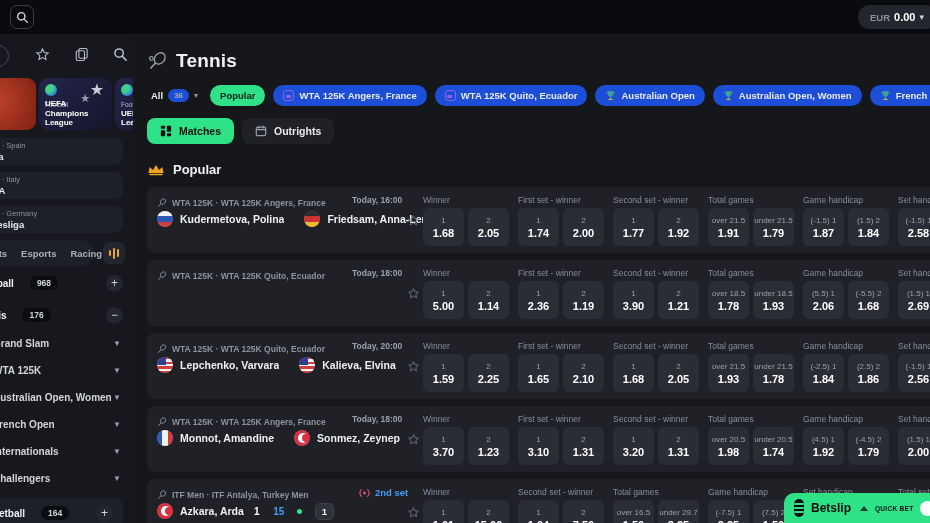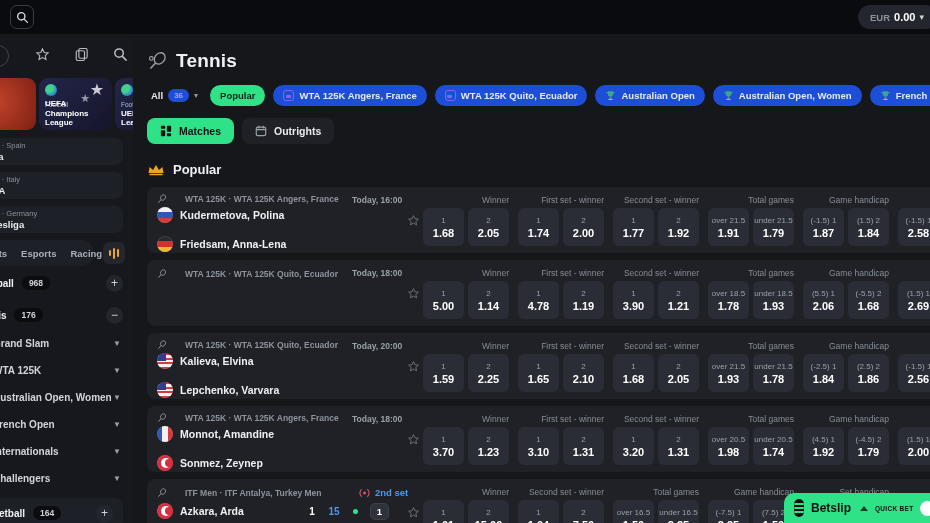--- a/index.html
+++ b/index.html
@@ -67,7 +67,7 @@
   .match-card{width:830px;height:66px;background:#1f2127;border-radius:8px;margin-bottom:7px;display:flex;position:relative;padding-left:10px;cursor:pointer}
   .mc-left{width:195px;flex:none;display:flex;flex-direction:column}
   .mc-left.wide{width:232px}
-  .comp-row{display:flex;align-items:center;gap:18px;padding-top:7px;height:21px;white-space:nowrap}
+  .comp-row{display:flex;align-items:flex-end;gap:5px;padding-top:7px;height:21px;white-space:nowrap}
   .comp-row .comp{font-size:8.5px;color:#8d929c;font-weight:600}
   .players{display:flex;flex-direction:column;gap:11px;padding-top:2px}
   .prow{display:flex;align-items:center;gap:7px;height:18px}

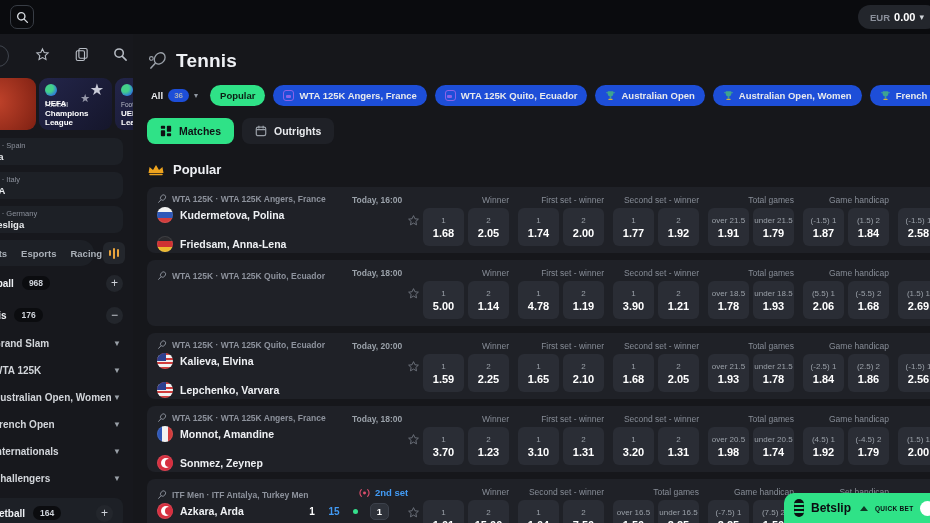--- a/index.html
+++ b/index.html
@@ -84,7 +84,7 @@
   .mc-star{width:19px;flex:none;display:flex;align-items:center;justify-content:center;cursor:pointer}
   .mc-markets{display:flex;gap:9px;padding-top:0}
   .mgroup{width:86px;flex:none}
-  .mhead{height:21px;padding-top:8px;font-size:8.5px;color:#878d97;text-align:right;white-space:nowrap;overflow:hidden}
+  .mhead{height:21px;padding-top:8px;font-size:8.5px;color:#878d97;text-align:left;white-space:nowrap;overflow:hidden}
   .mrow{display:flex;gap:4px}
   .odd-btn{width:41px;height:38px;background:#2a2d35;border-radius:6px;display:flex;flex-direction:column;align-items:center;justify-content:center;gap:2px;cursor:pointer}
   .odd-btn .lab{font-size:8px;color:#9aa0a8;white-space:nowrap}

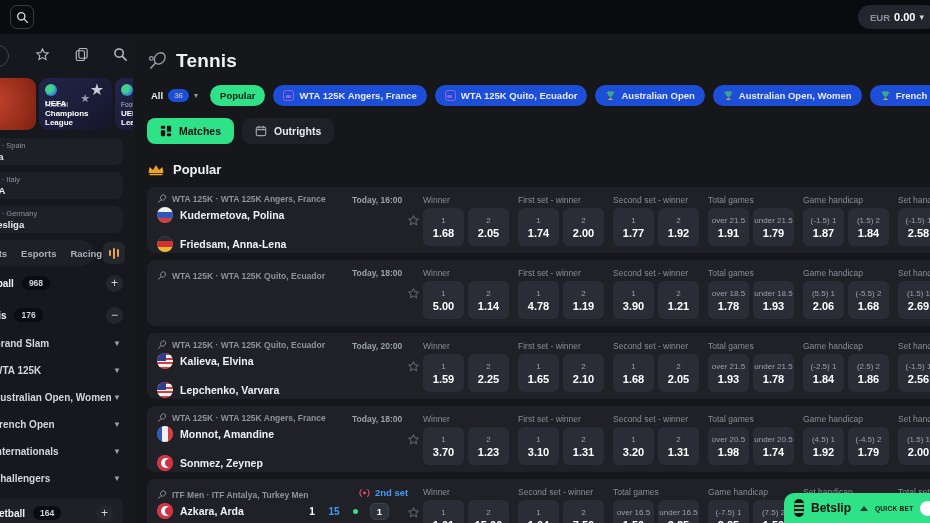--- a/index.html
+++ b/index.html
@@ -69,7 +69,7 @@
   .mc-left.wide{width:232px}
   .comp-row{display:flex;align-items:flex-end;gap:5px;padding-top:7px;height:21px;white-space:nowrap}
   .comp-row .comp{font-size:8.5px;color:#8d929c;font-weight:600}
-  .players{display:flex;flex-direction:column;gap:11px;padding-top:2px}
+  .players{display:flex;flex-direction:row;gap:20px;padding-top:2px}
   .prow{display:flex;align-items:center;gap:7px;height:18px}
   .pname{font-size:10.5px;font-weight:700;color:#eef0f3;white-space:nowrap;flex:1;overflow:hidden}
   .sc{font-size:10px;font-weight:700;text-align:center;flex:none}

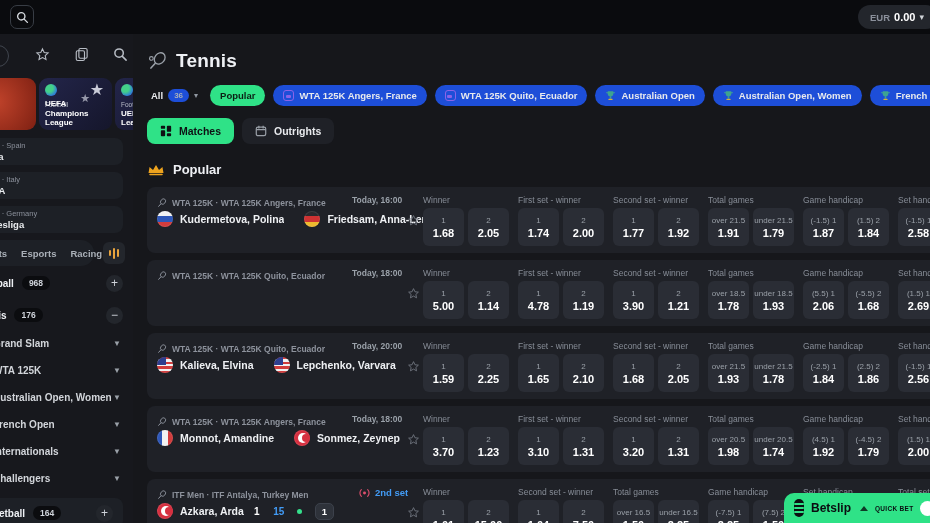--- a/index.html
+++ b/index.html
@@ -39,7 +39,7 @@
   .chart-btn i{display:block;width:2.5px;background:#e8a33d;border-radius:1px}
   .sport-row{height:30px;display:flex;align-items:center;padding:0 10px 0 12px;cursor:pointer;margin-top:2px}
   .sport-row .lbl{font-size:10px;font-weight:700;color:#eef0f4;white-space:nowrap}
-  .cnt{margin-left:8px;background:#0b0c0f;border-radius:8px;padding:2px 7px;font-size:8.5px;font-weight:700;color:#cfd3da}
+  .cnt{margin-left:16px;background:#0b0c0f;border-radius:8px;padding:2px 7px;font-size:8.5px;font-weight:700;color:#cfd3da}
   .pm{margin-left:auto;width:17px;height:17px;border-radius:50%;display:flex;align-items:center;justify-content:center;font-size:12px;color:#cfd3da;background:#23262c;flex:none}
   .child-row{height:27px;display:flex;align-items:center;padding:0 12px 0 30px;cursor:pointer}
   .child-row .lbl{font-size:10px;font-weight:600;color:#d2d5da;white-space:nowrap}

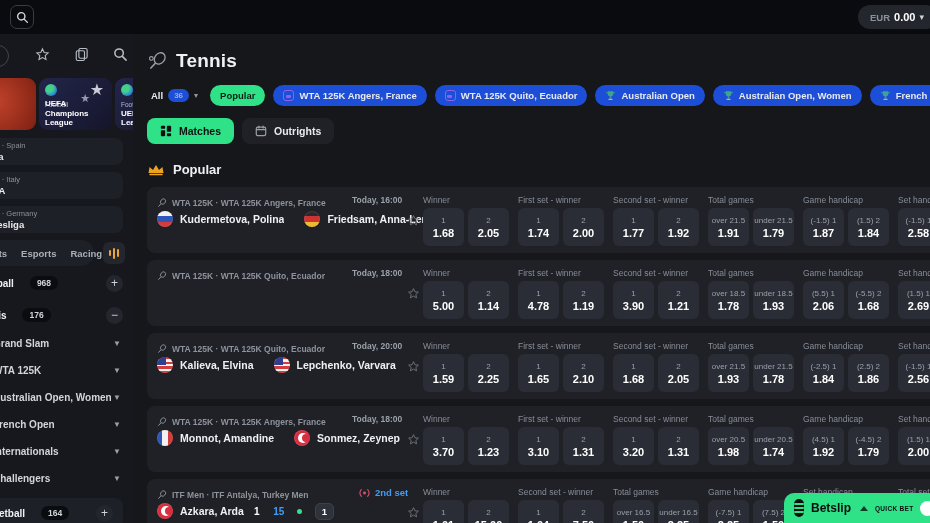--- a/index.html
+++ b/index.html
@@ -451,7 +451,7 @@
             <div class="mrow">
               <div class="odd-btn">
                 <span class="lab">1</span>
-                <span class="val">4.78</span>
+                <span class="val">2.36</span>
               </div>
               <div class="odd-btn">
                 <span class="lab">2</span>

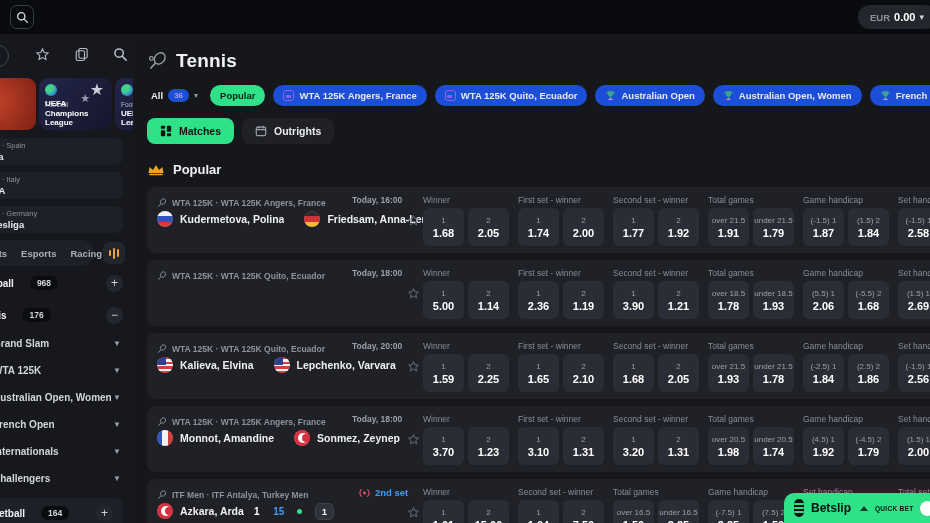--- a/index.html
+++ b/index.html
@@ -521,11 +521,11 @@
           <div class="players">
             <div class="prow">
               <span class="flag flag-us"></span>
-              <span class="pname">Kalieva, Elvina</span>
+              <span class="pname">Lepchenko, Varvara</span>
             </div>
             <div class="prow">
               <span class="flag flag-us"></span>
-              <span class="pname">Lepchenko, Varvara</span>
+              <span class="pname">Kalieva, Elvina</span>
             </div>
           </div>
         </div>

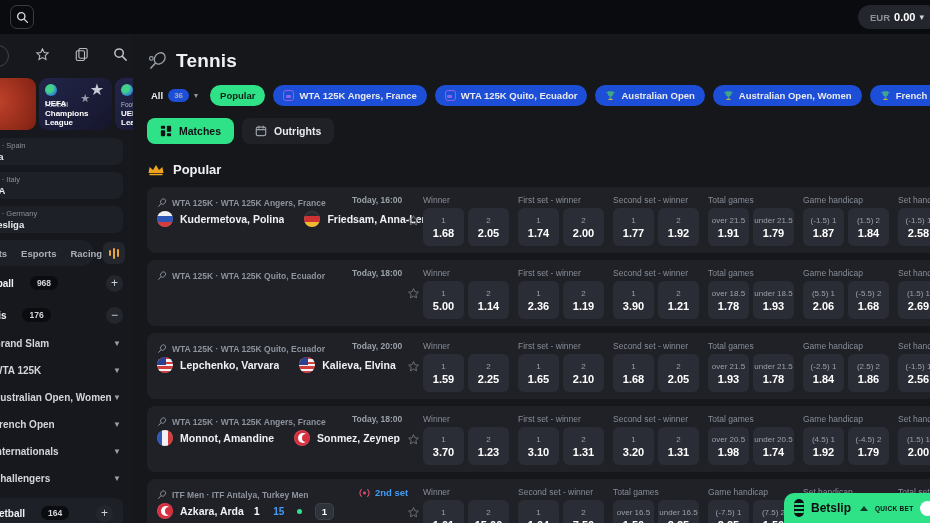--- a/index.html
+++ b/index.html
@@ -785,7 +785,7 @@
                 <span class="val">1.50</span>
               </div>
               <div class="odd-btn">
-                <span class="lab">under 16.5</span>
+                <span class="lab">under 29.7</span>
                 <span class="val">2.25</span>
               </div>
             </div>

